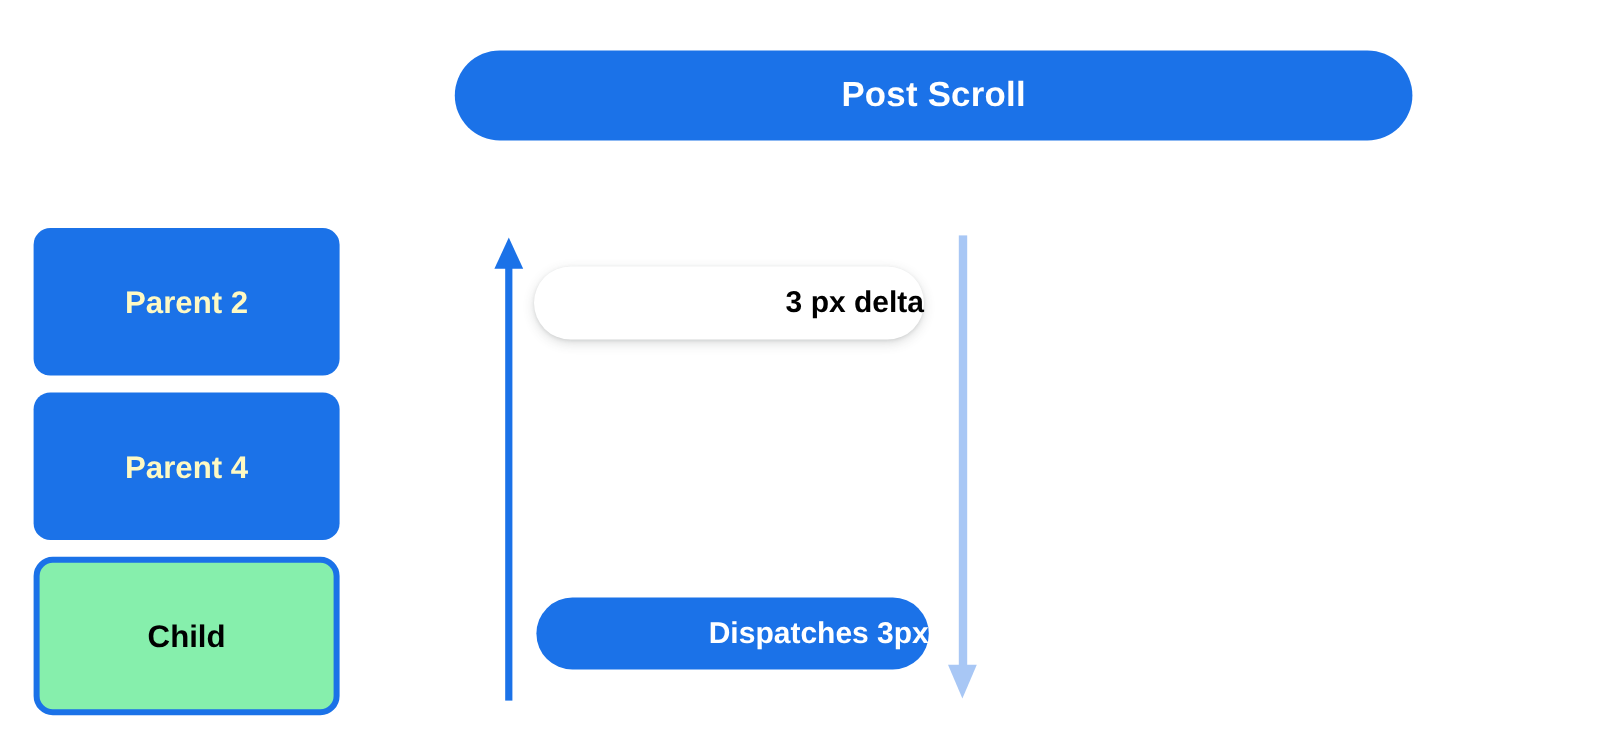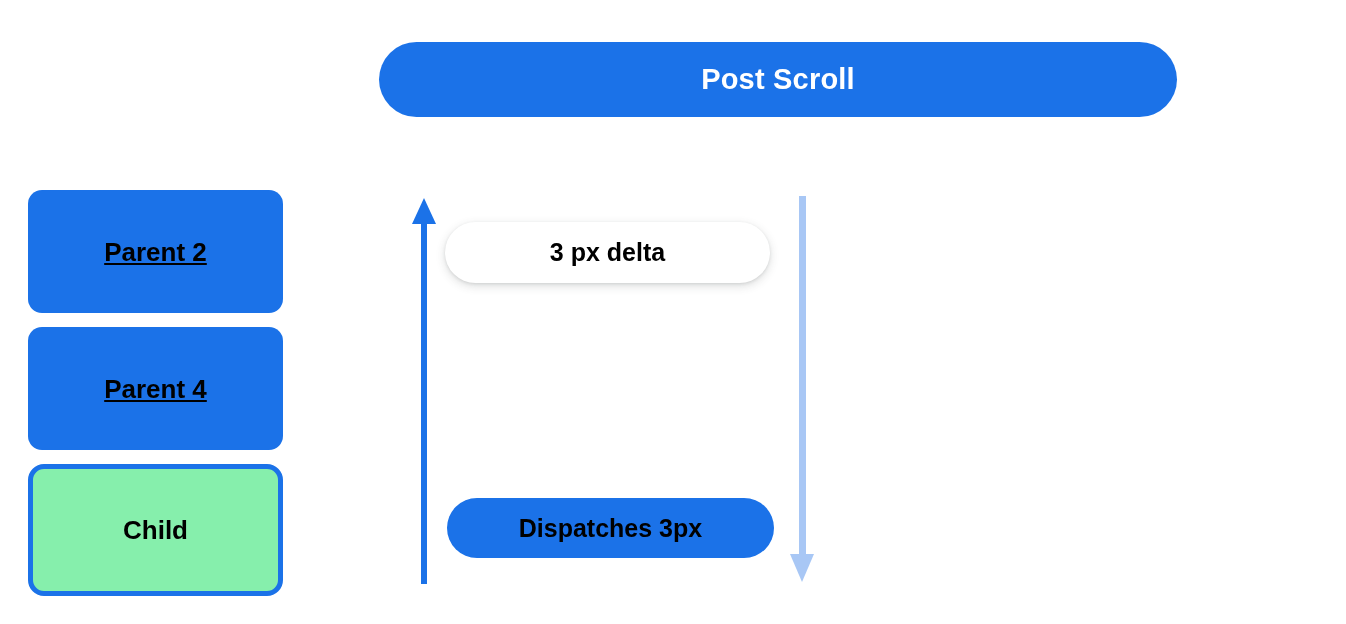--- a/index.html
+++ b/index.html
@@ -70,8 +70,7 @@
     border: none;
   }
   .node-box.filled .node-label {
-    color: #000000;
-    text-decoration: underline;
+    color: #fef9c3;
   }
   .node-box.outlined {
     background: #86efac;

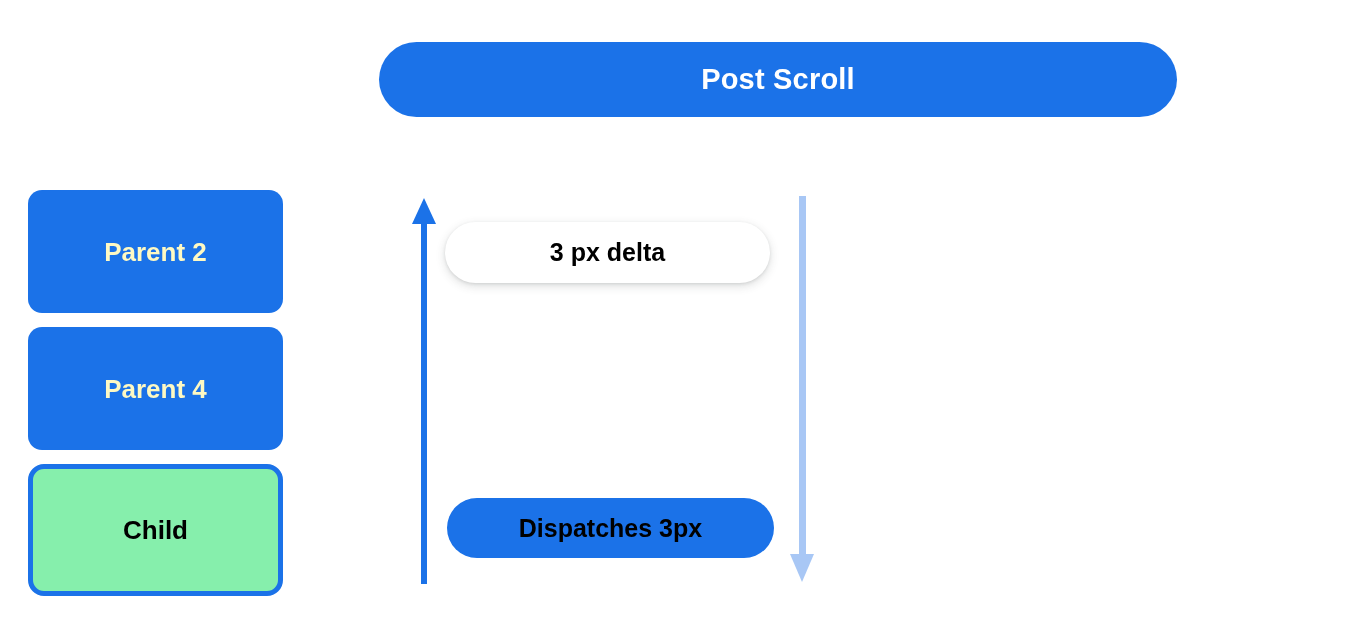--- a/index.html
+++ b/index.html
@@ -109,7 +109,7 @@
     position: absolute;
     display: flex;
     align-items: center;
-    justify-content: center;
+    justify-content: flex-end;
     box-sizing: border-box;
   }
   .chip-delta {

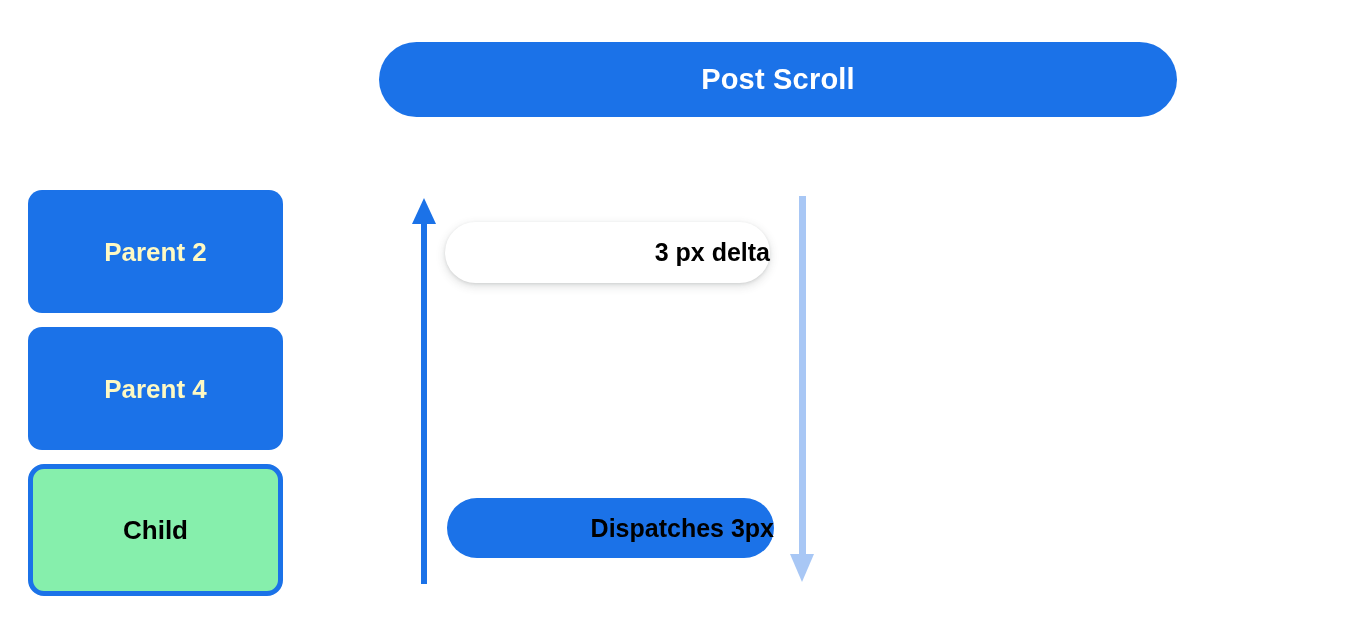--- a/index.html
+++ b/index.html
@@ -137,7 +137,7 @@
     border-radius: 30px;
   }
   .chip-dispatch-label {
-    color: #000000;
+    color: #ffffff;
     font-size: 25px;
     font-weight: bold;
     line-height: 1;

